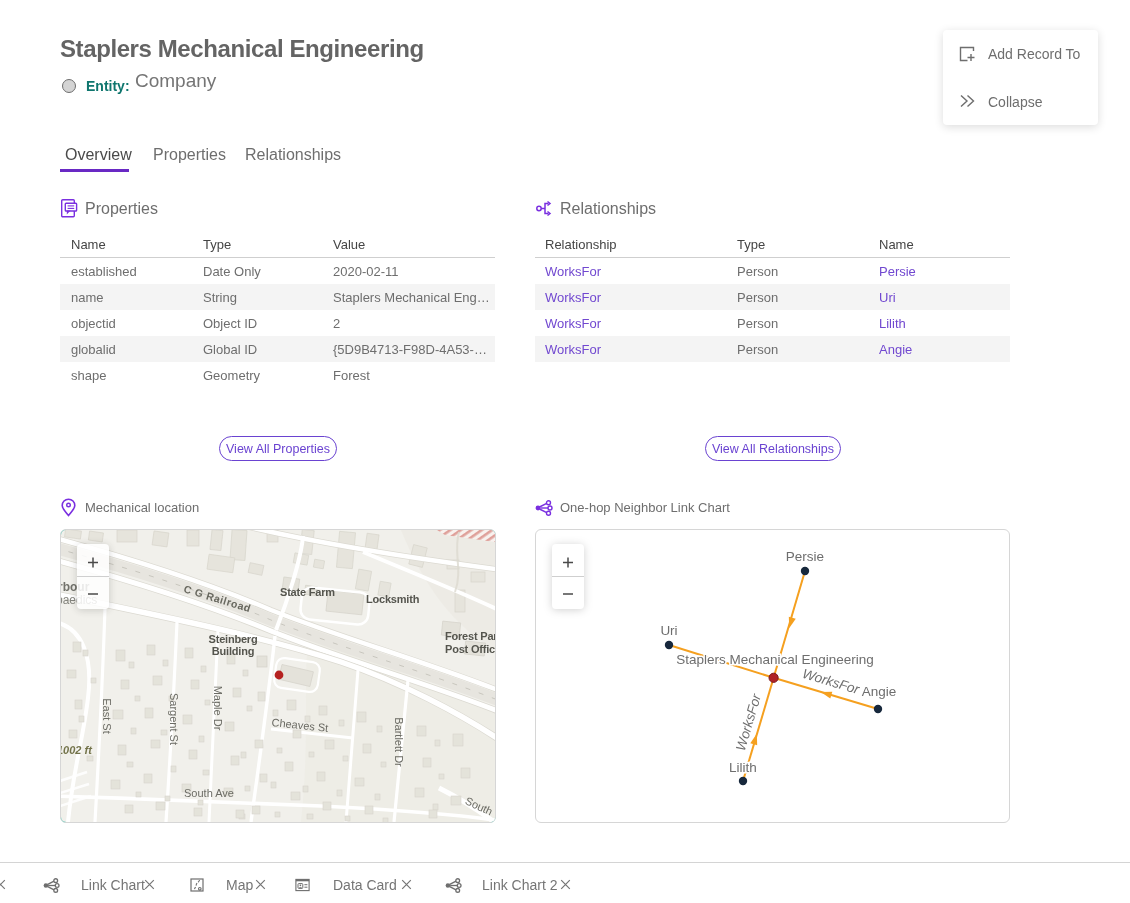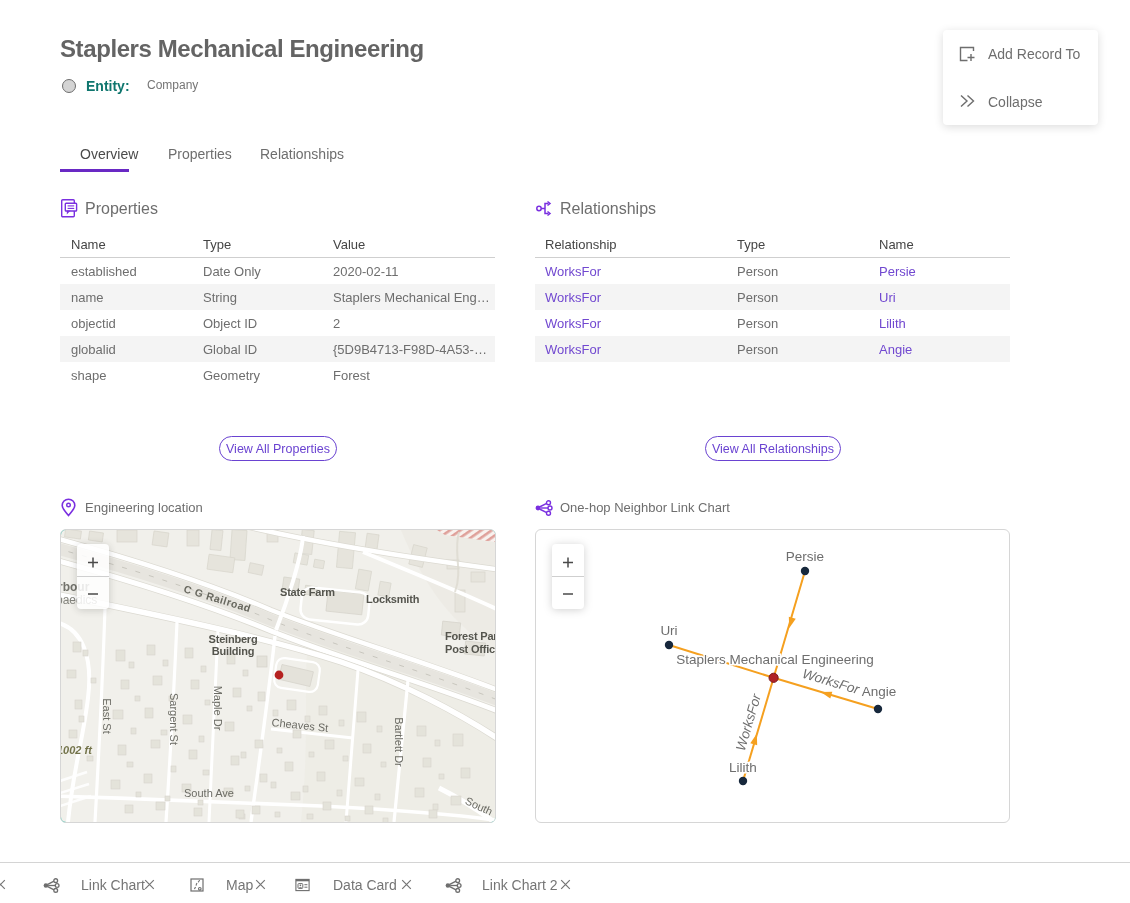--- a/index.html
+++ b/index.html
@@ -9,7 +9,7 @@
   .h1{left:60px;top:35px;font-size:24px;font-weight:bold;color:#646464;letter-spacing:-0.4px;}
   .entcirc{left:62px;top:79px;width:12px;height:12px;border-radius:50%;background:#d4d4d4;border:1px solid #6e6e6e;}
   .entlab{left:86px;top:78px;font-size:14px;font-weight:bold;color:#0f766e;}
-  .entval{left:135px;top:78px;font-size:12px;color:#757575;margin-left:12px;}
+  .entval{left:135px;top:70px;font-size:19px;color:#757575;}
   .tab{font-size:14px;color:#6e6e6e;top:146px;margin-left:15px;}
   .tab.active{color:#4a4a4a;}
   .tabline{left:60px;top:169px;width:69px;height:3px;background:#6929c4;}

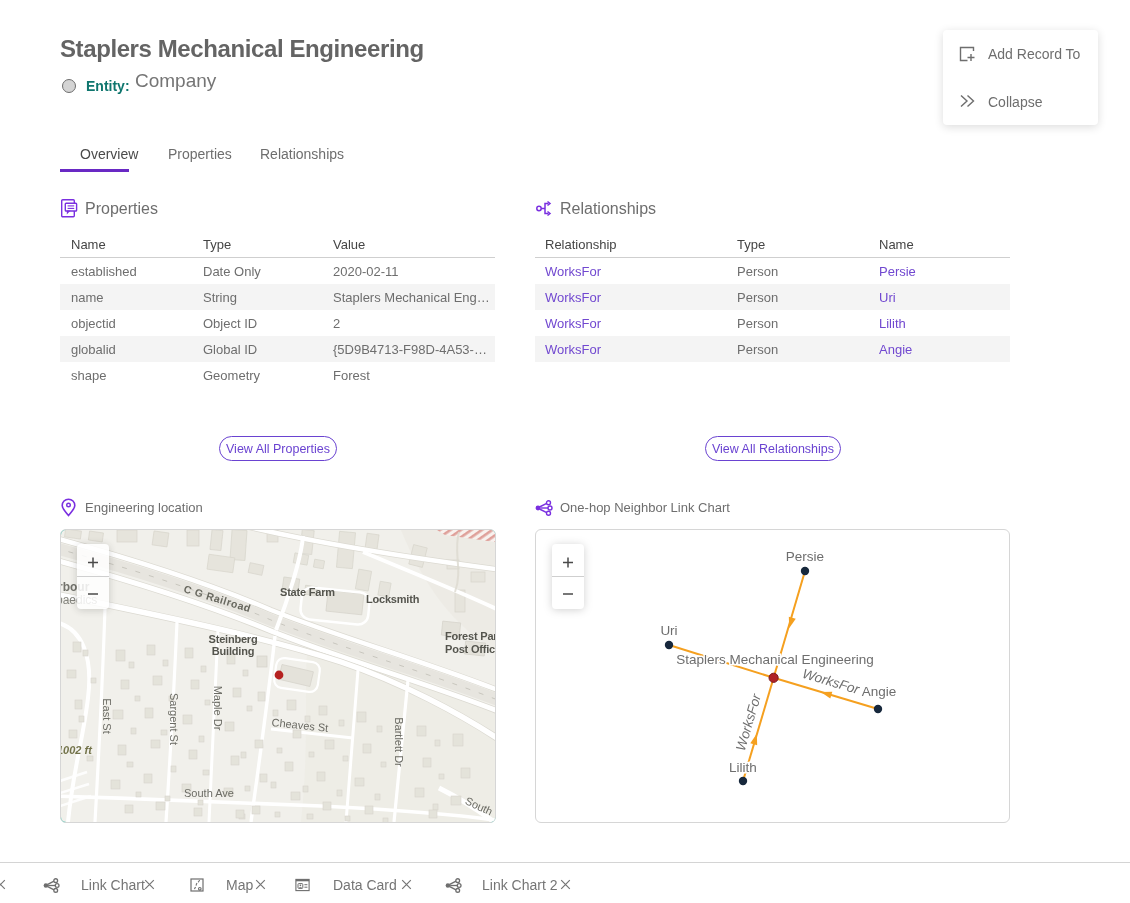--- a/index.html
+++ b/index.html
@@ -10,7 +10,7 @@
   .entcirc{left:62px;top:79px;width:12px;height:12px;border-radius:50%;background:#d4d4d4;border:1px solid #6e6e6e;}
   .entlab{left:86px;top:78px;font-size:14px;font-weight:bold;color:#0f766e;}
   .entval{left:135px;top:70px;font-size:19px;color:#757575;}
-  .tab{font-size:14px;color:#6e6e6e;top:146px;margin-left:15px;}
+  .tab{font-size:16px;color:#6e6e6e;top:146px;}
   .tab.active{color:#4a4a4a;}
   .tabline{left:60px;top:169px;width:69px;height:3px;background:#6929c4;}
   .sechead{font-size:16px;color:#6e6e6e;}

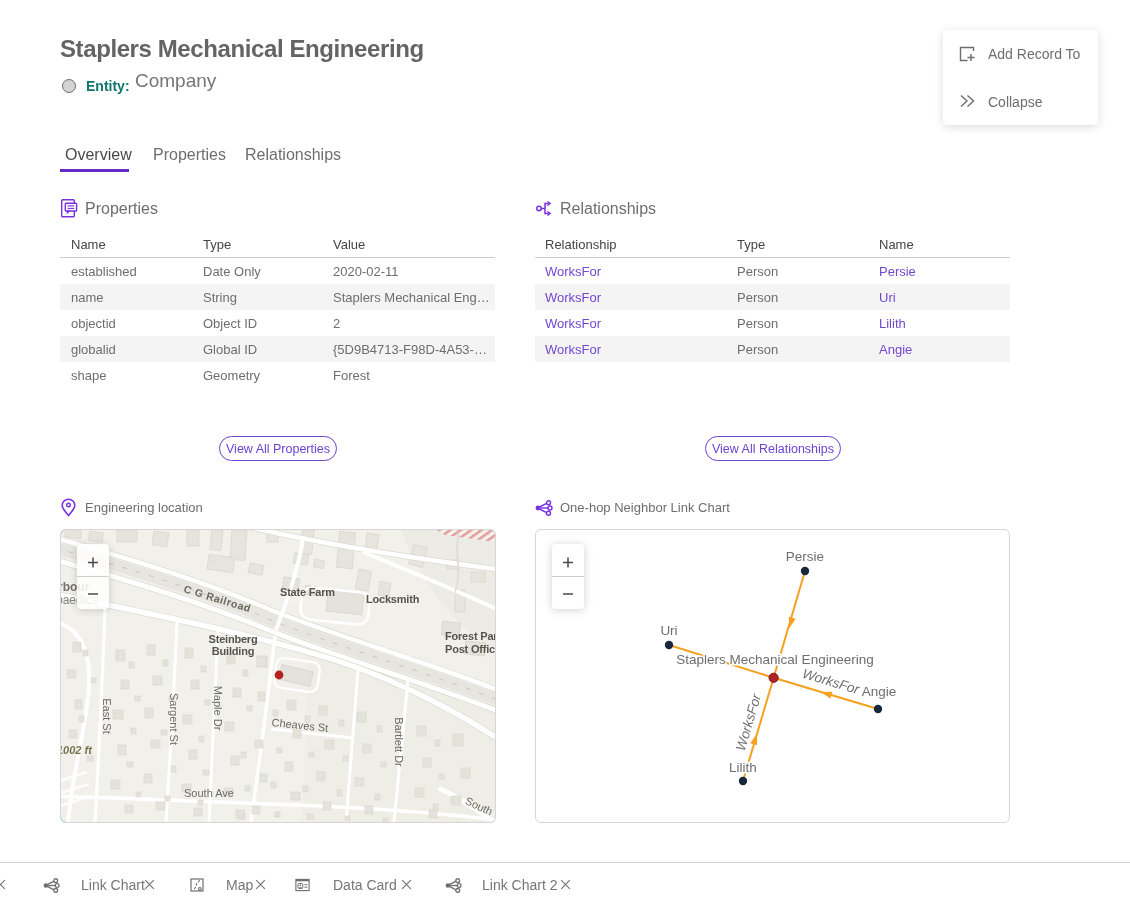--- a/index.html
+++ b/index.html
@@ -108,7 +108,7 @@
   <path d="M7.5 1.2 C3.9 1.2 1.2 4 1.2 7.5 C1.2 10.2 3 12.4 7.5 17.5 C12 12.4 13.8 10.2 13.8 7.5 C13.8 4 11.1 1.2 7.5 1.2 Z" fill="none" stroke="#7a2fe0" stroke-width="1.6"></path>
   <circle cx="7.5" cy="7" r="1.8" fill="none" stroke="#7a2fe0" stroke-width="1.4"></circle>
 </svg>
-<div class="abs sechead2" style="left:85px;top:500px;">Engineering location</div>
+<div class="abs sechead2" style="left:85px;top:500px;">Mechanical location</div>
 
 <svg class="abs" style="left:535px;top:500px;" width="18" height="16" viewBox="0 0 18 16">
   <circle cx="3" cy="8" r="2.4" fill="#7a2fe0"></circle>

